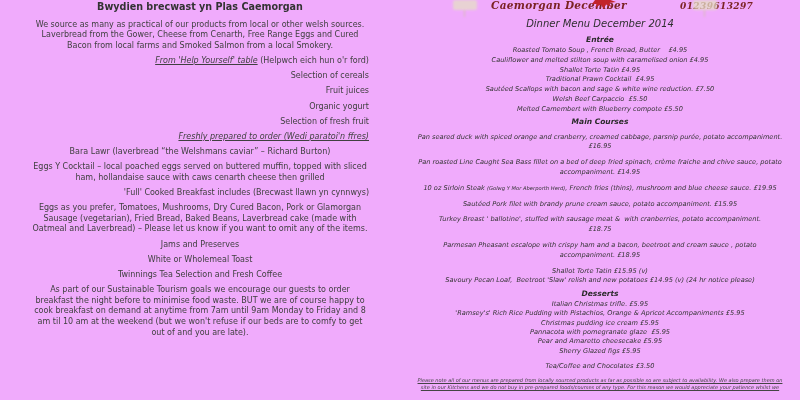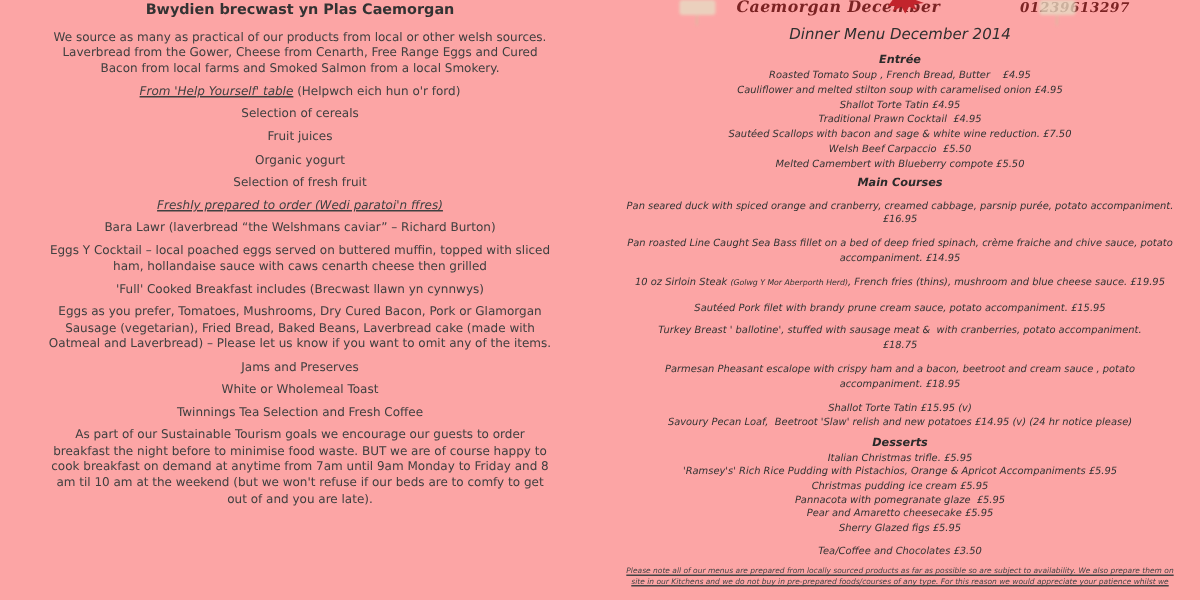--- a/index.html
+++ b/index.html
@@ -3,7 +3,7 @@
 <meta charset="utf-8">
 <style>
   html,body{margin:0;padding:0;background:#ffffff;}
-  .sheet{position:relative;width:800px;height:400px;overflow:hidden;background:#fca5a5;
+  .sheet{position:relative;width:800px;height:400px;overflow:hidden;background:#f0abfc;
          font-family:"DejaVu Sans",sans-serif;color:#3c3c3c;}
 
   

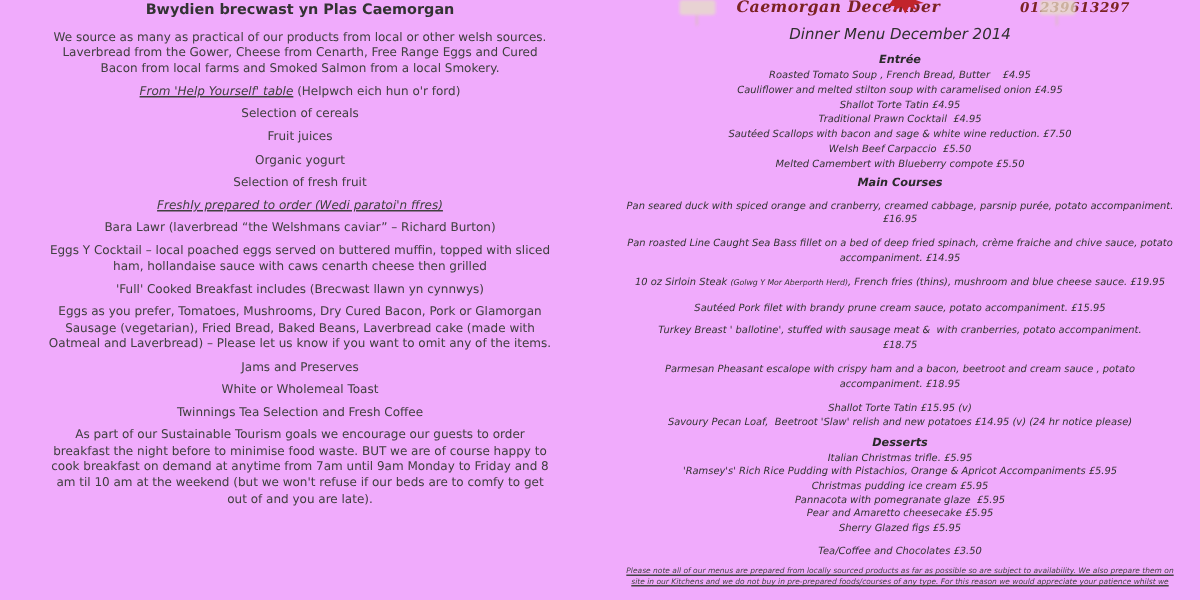--- a/index.html
+++ b/index.html
@@ -11,7 +11,7 @@
         font-size:8px;line-height:10.6px;color:#404040;}
   .left .blk{margin-bottom:4.6px;}
   .left .title{font-size:9.6px;font-weight:bold;color:#333;margin-bottom:7px;}
-  .la{text-align:center;}
+  .la{text-align:right;}
   .iu{font-style:italic;text-decoration:underline;}
   .left em{font-style:italic;}
 

